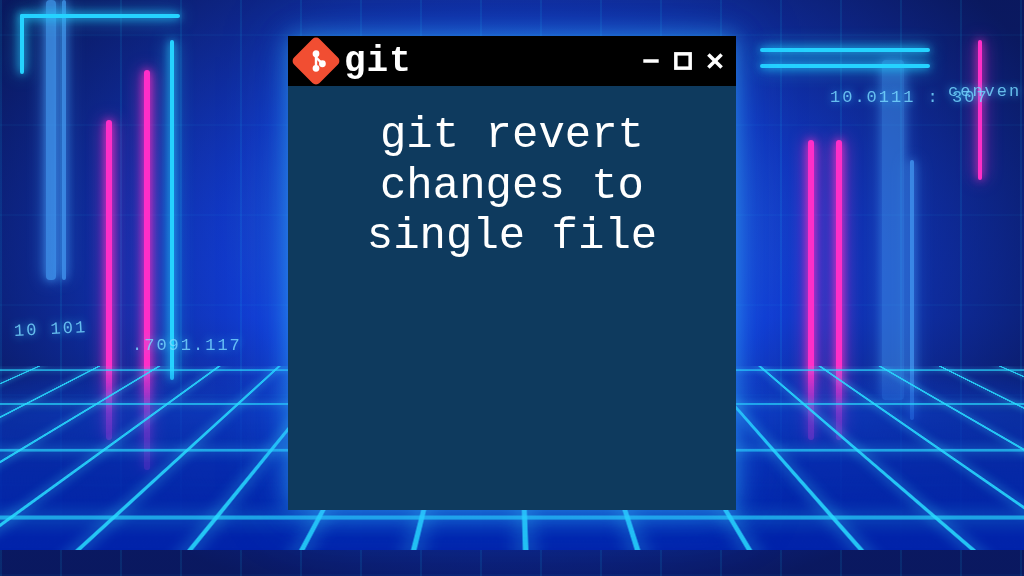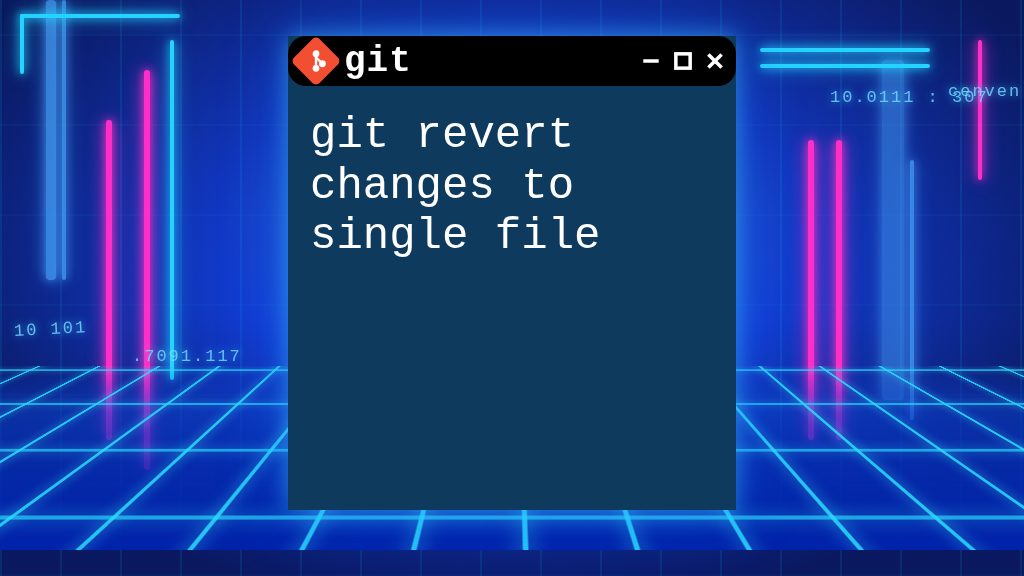--- a/index.html
+++ b/index.html
@@ -68,7 +68,7 @@
     }
     .titlebar {
       height:50px; background:#000; display:flex; align-items:center;
-      padding:0 10px; gap:10px;border-radius:18px;
+      padding:0 10px; gap:10px;
     }
     .git-logo {
       width:36px; height:36px; position:relative;

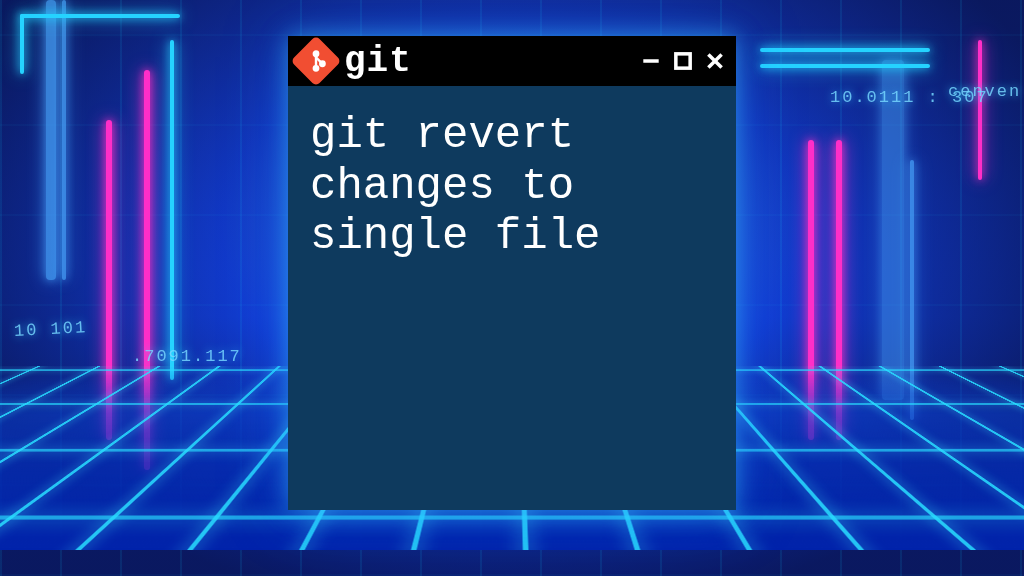--- a/index.html
+++ b/index.html
@@ -95,6 +95,7 @@
       font-family:"Courier New",Courier,monospace;
       font-size:44px; line-height:1.15;
       word-break: break-word;
+      text-align: center;
     }
   </style>
 </head>

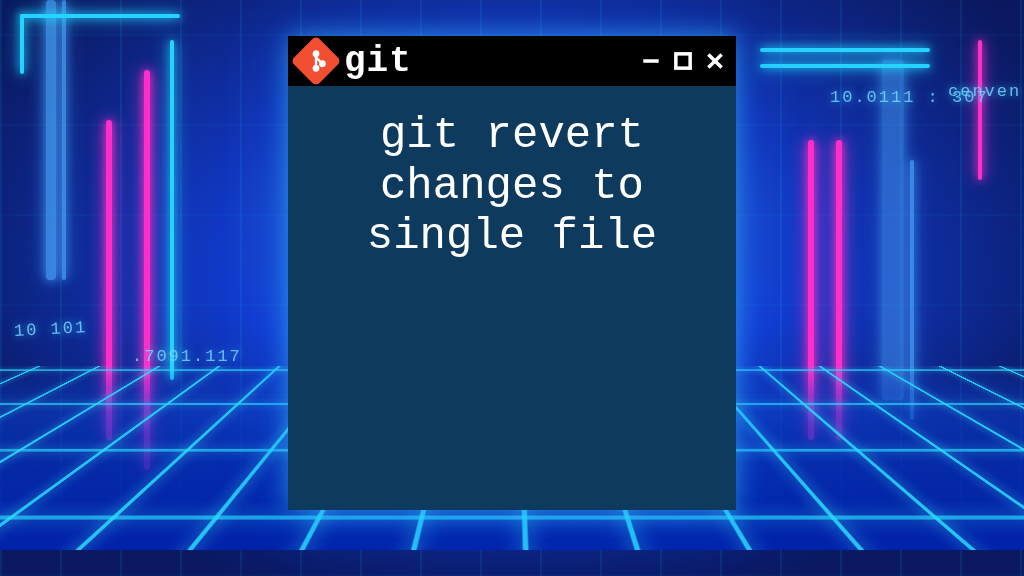--- a/index.html
+++ b/index.html
@@ -121,7 +121,7 @@
 
   <span class="codebit" style="left:830px; top:88px;text-align:center;">10.0111 : 307</span>
   <span class="codebit" style="left:948px; top:82px;">cenven</span>
-  <span class="codebit" style="left:132px; top:347px;">.7091.117</span>
+  <span class="codebit" style="left:132px; top:336px;">.7091.117</span>
   <span class="codebit" style="left:14px; top:320px; transform:rotate(-3deg)">10 101</span>
 
   <div class="floor"></div>

